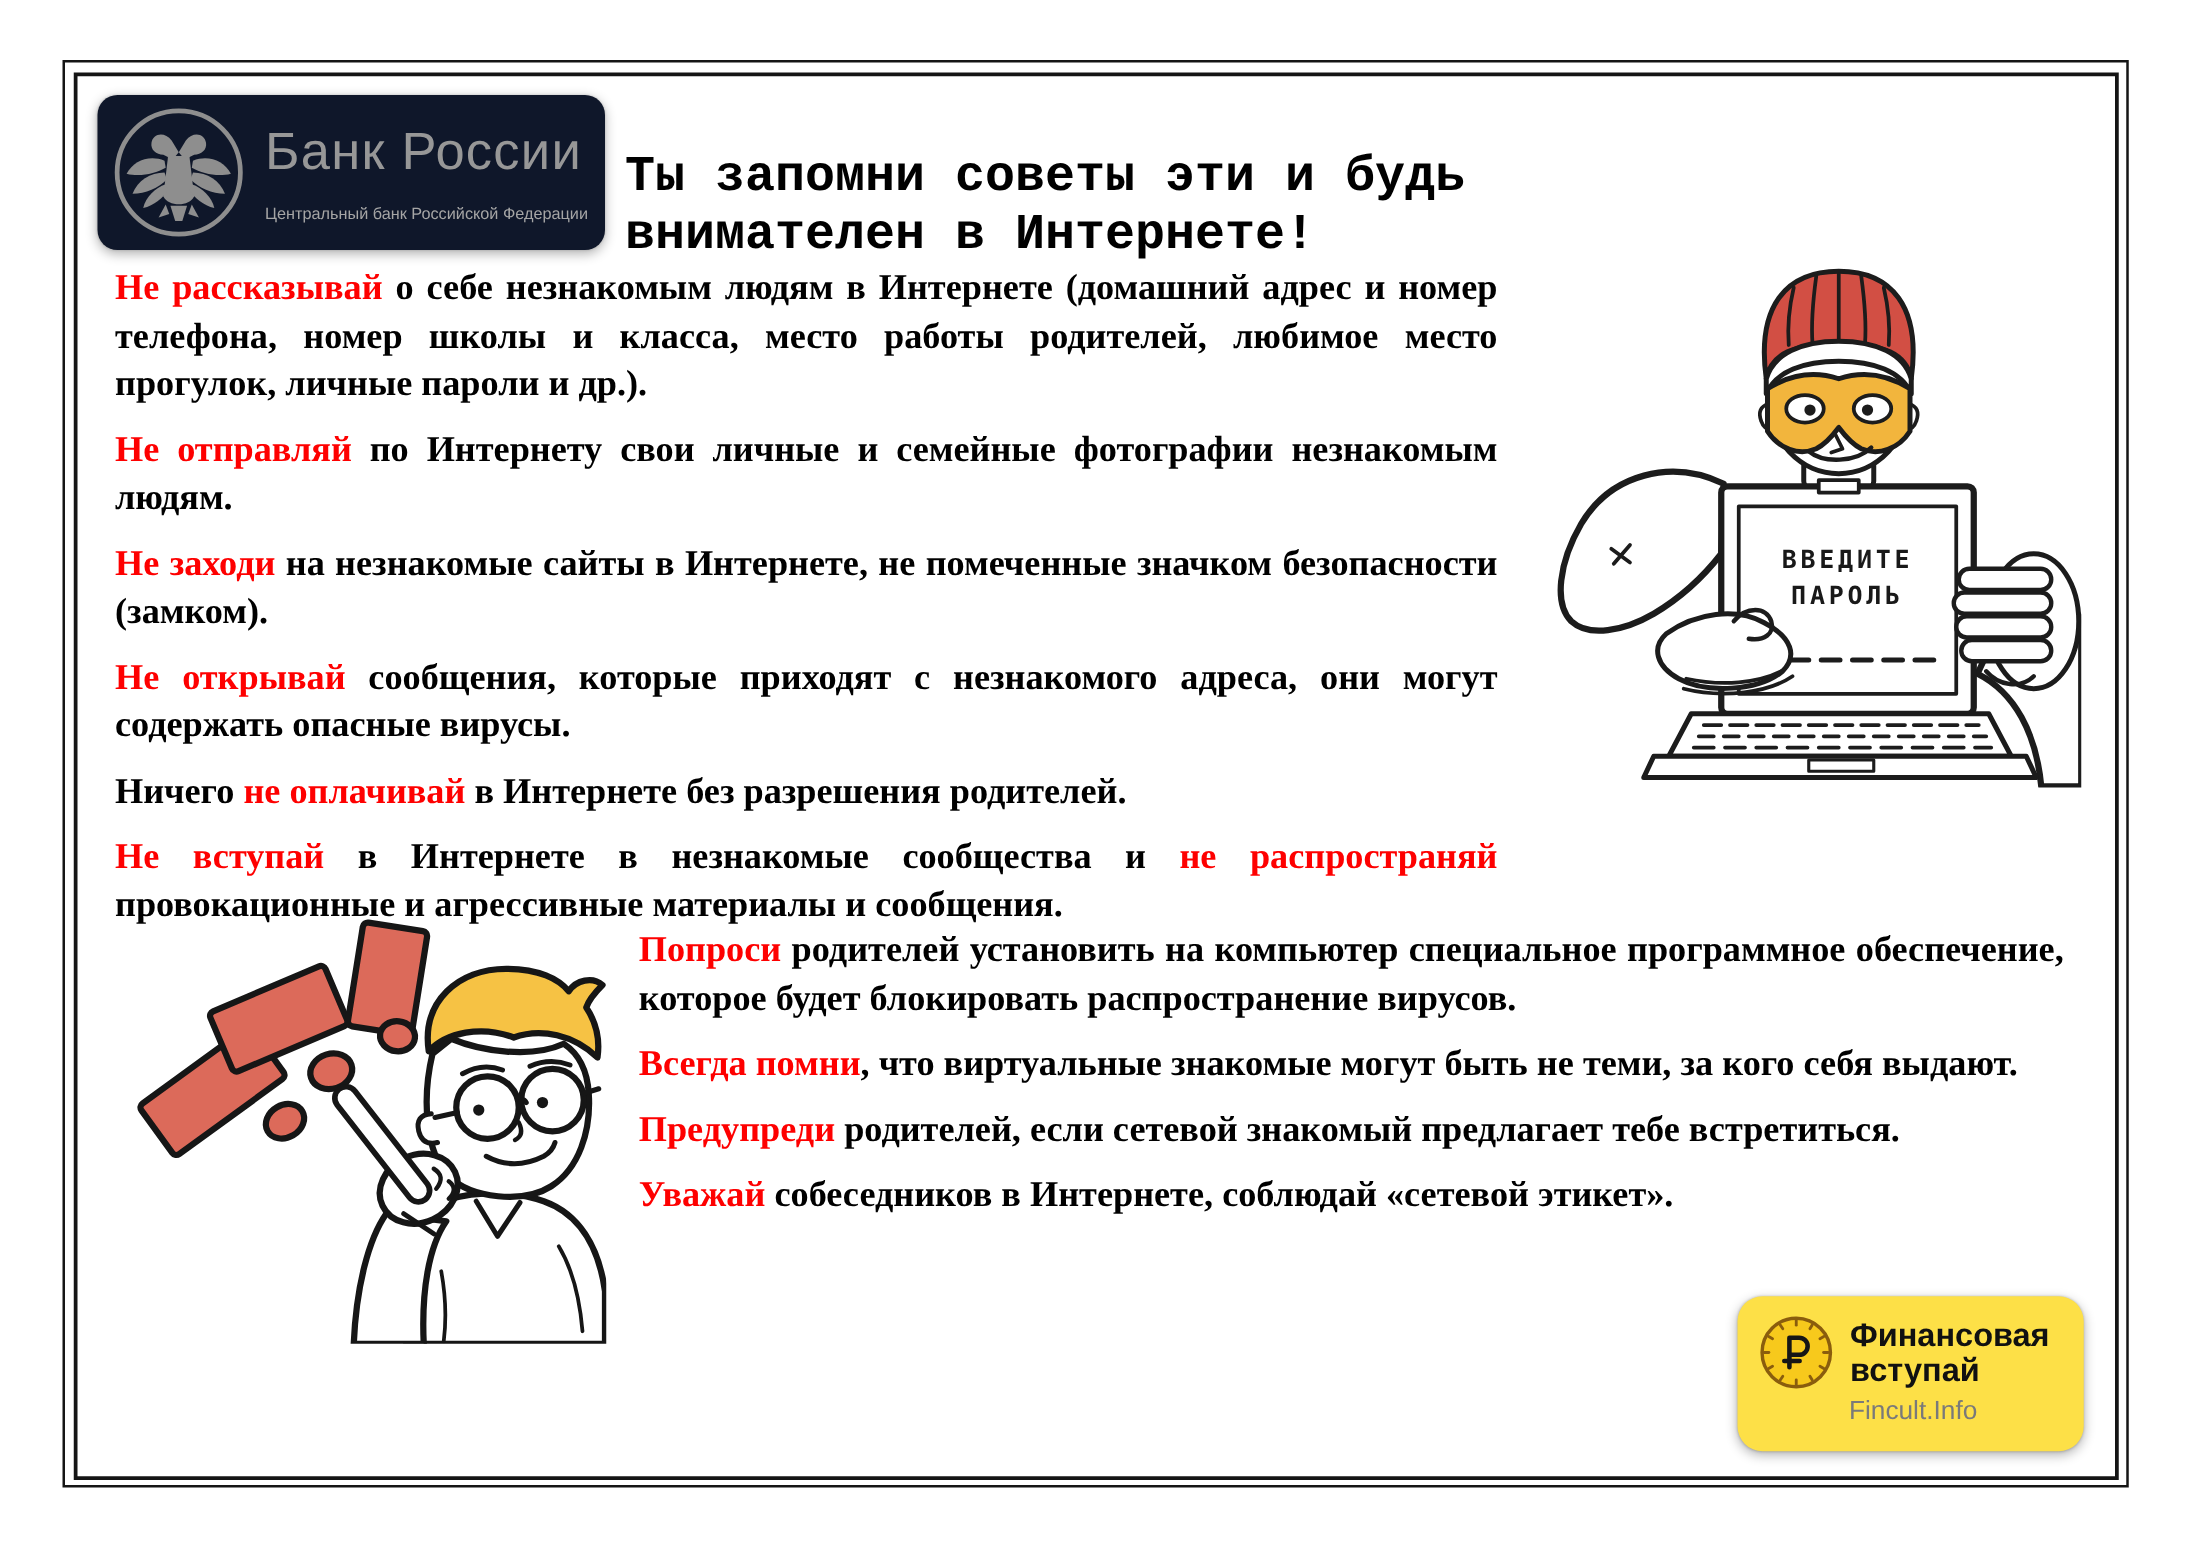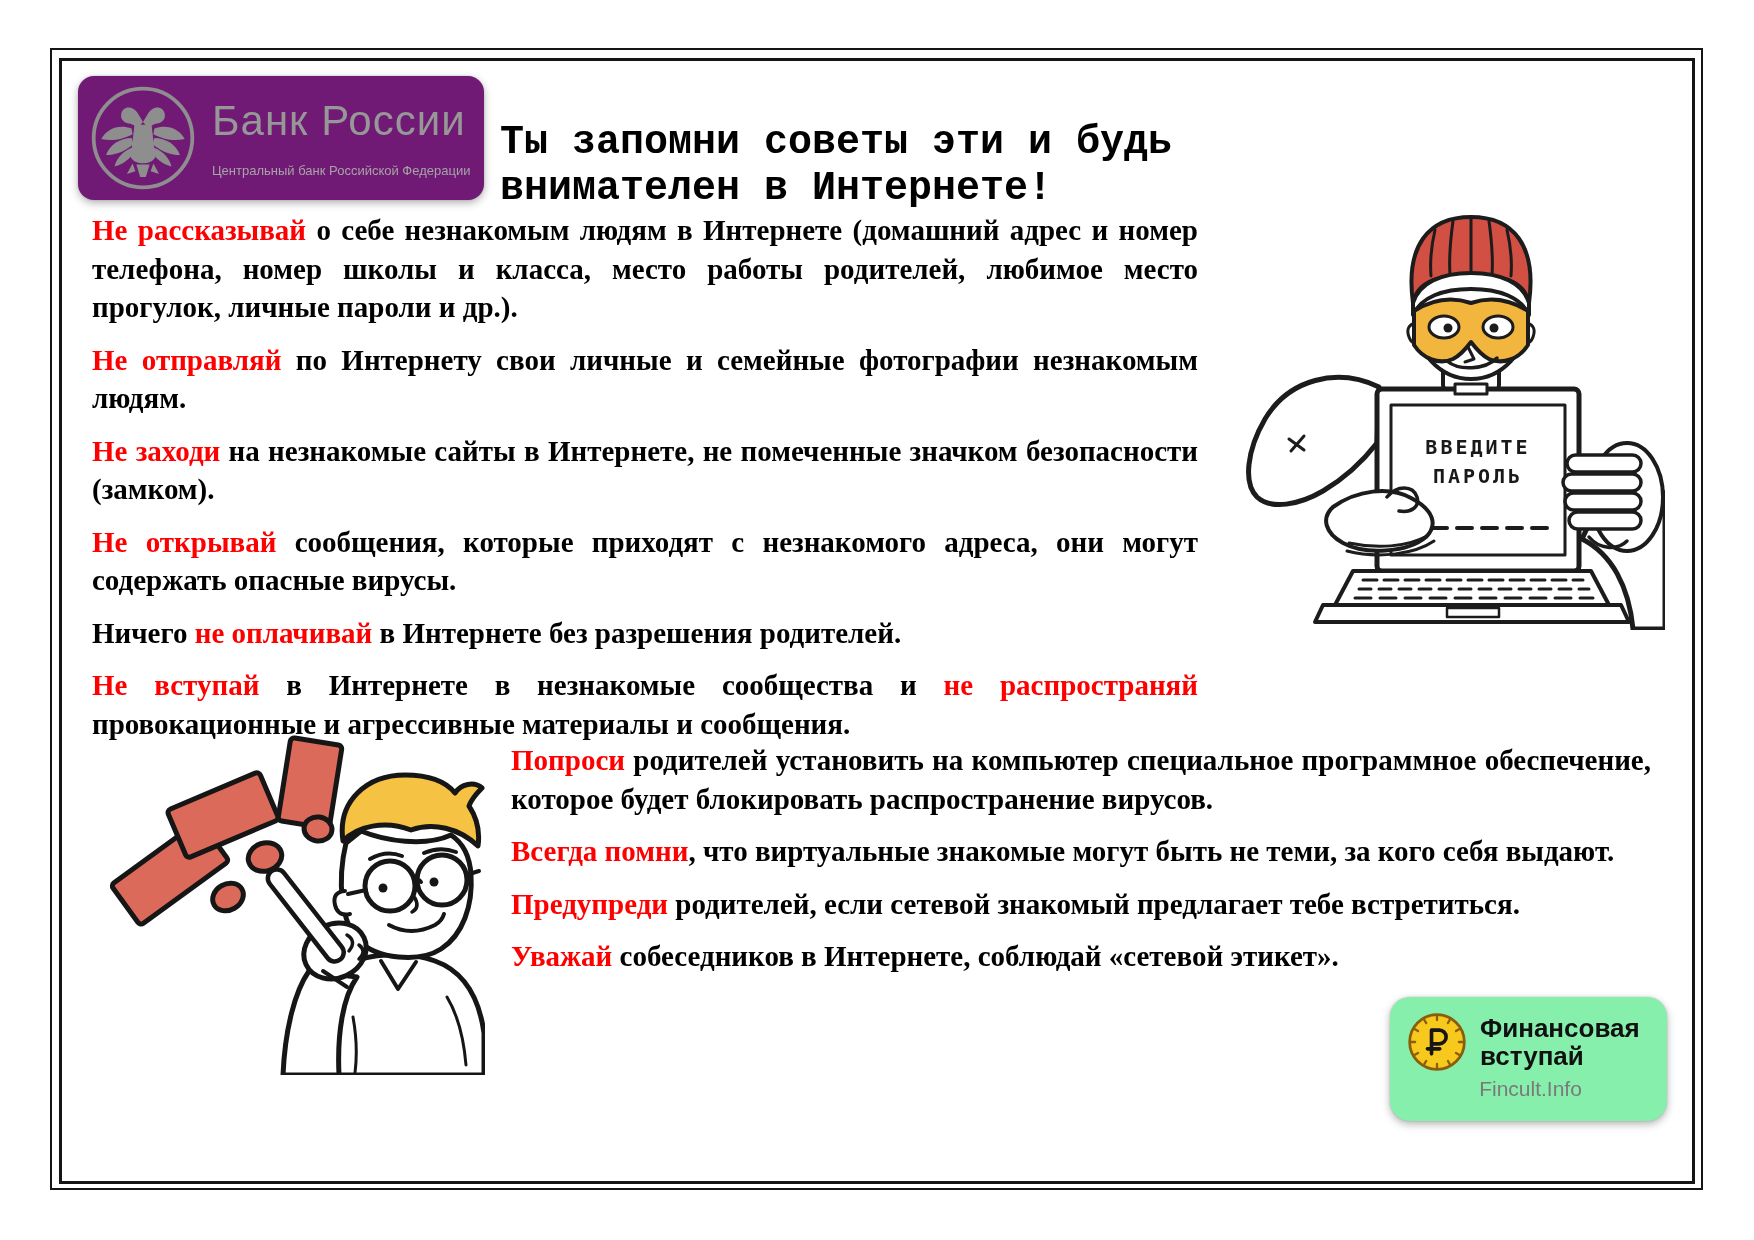--- a/index.html
+++ b/index.html
@@ -11,7 +11,7 @@
                border:3px solid #151515;box-sizing:border-box;}
 
   
-  .bank-card{position:absolute;left:78px;top:76px;width:406px;height:124px;background:#701a75;
+  .bank-card{position:absolute;left:78px;top:76px;width:406px;height:124px;background:#0f172a;
              border-radius:16px;box-shadow:0 3px 9px rgba(0,0,0,.30),0 0 2px rgba(0,0,0,.18);
              display:flex;align-items:center;box-sizing:border-box;padding:6px 10px;}
   .bank-eagle{flex:0 0 auto;width:110px;height:110px;}

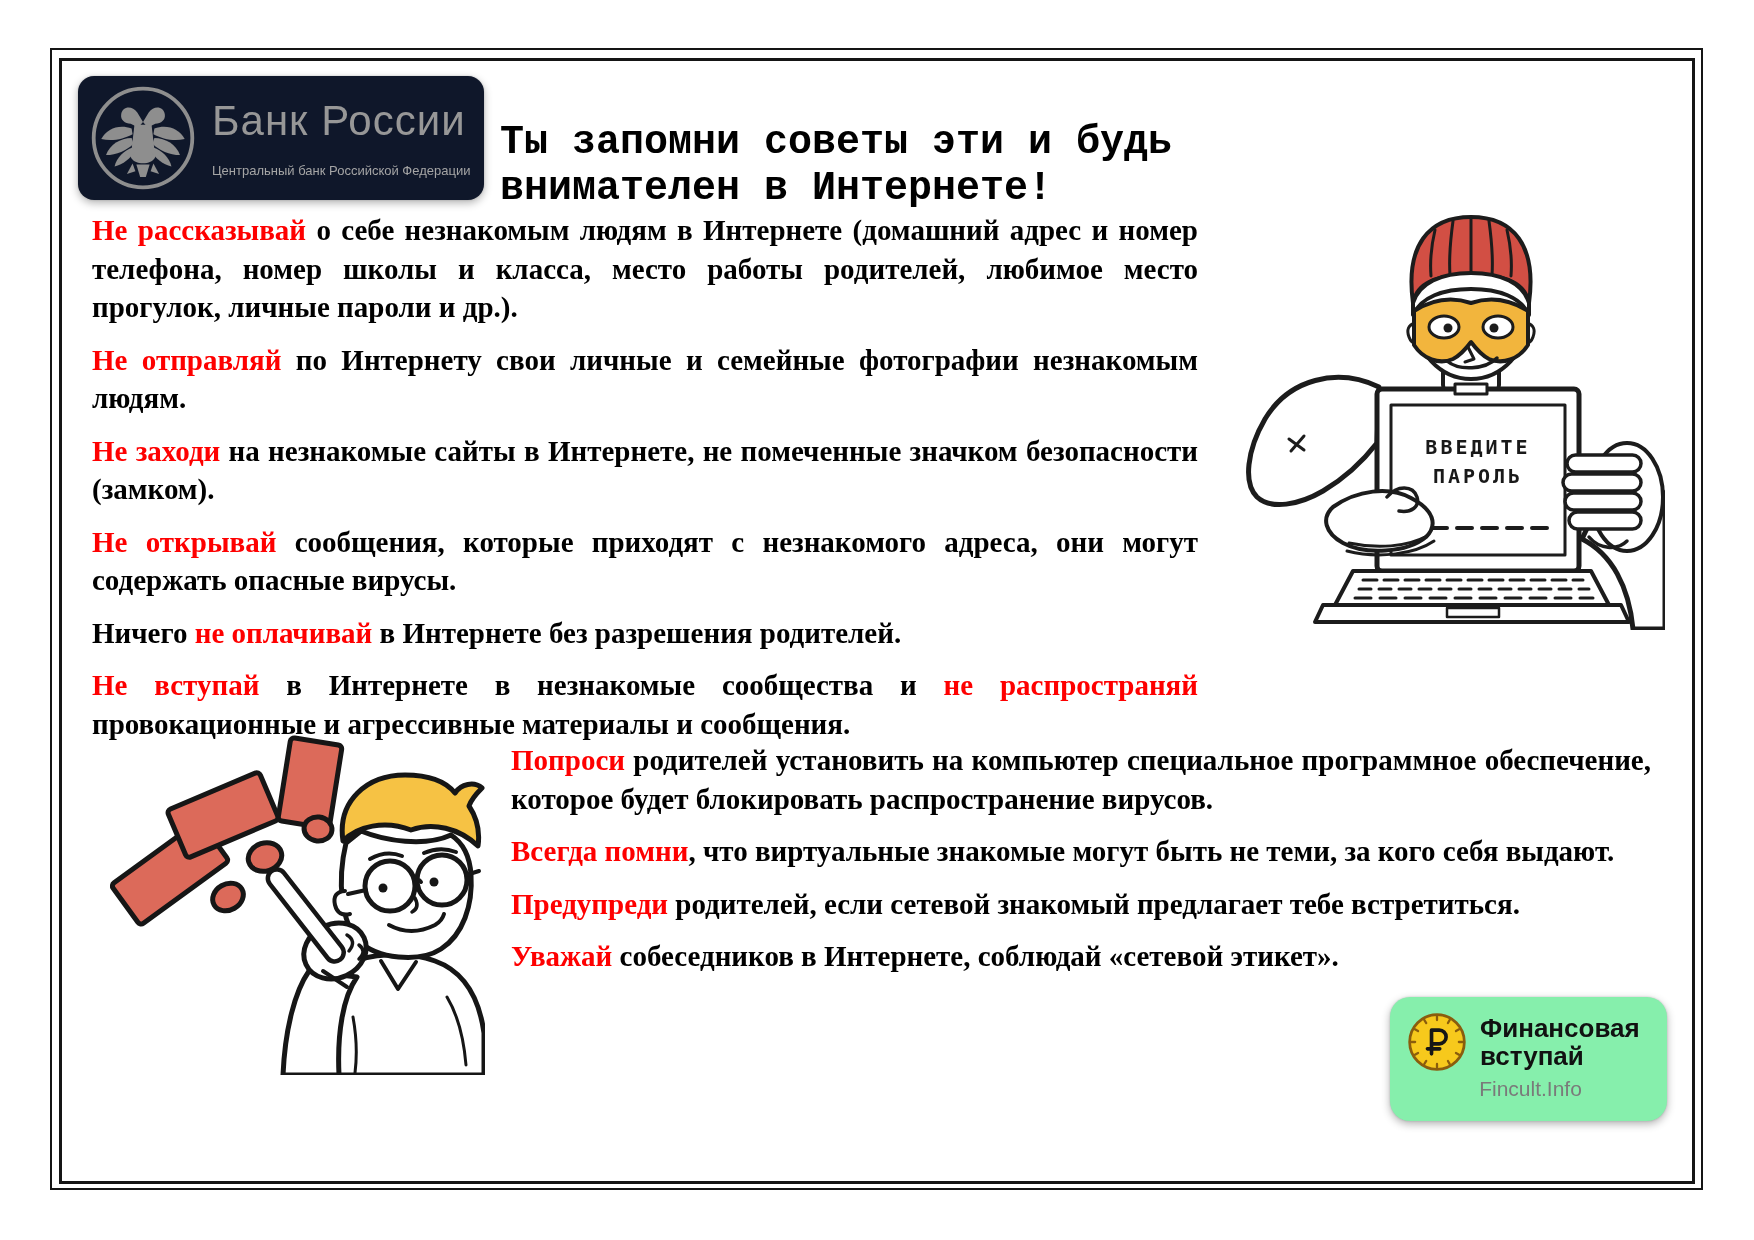--- a/index.html
+++ b/index.html
@@ -40,7 +40,7 @@
                       font-size:20px;letter-spacing:3px;fill:#191919;text-anchor:middle;}
 
   
-  .fincult-card{position:absolute;left:1390px;top:997px;width:277px;height:124px;background:#86efac;
+  .fincult-card{position:absolute;left:1390px;top:1037px;width:277px;height:124px;background:#fde047;
                 border-radius:20px;box-shadow:0 3px 9px rgba(0,0,0,.30),0 0 2px rgba(0,0,0,.18);
                 box-sizing:border-box;padding:14px 12px 8px 16px;
                 display:flex;flex-direction:column;align-items:stretch;}

